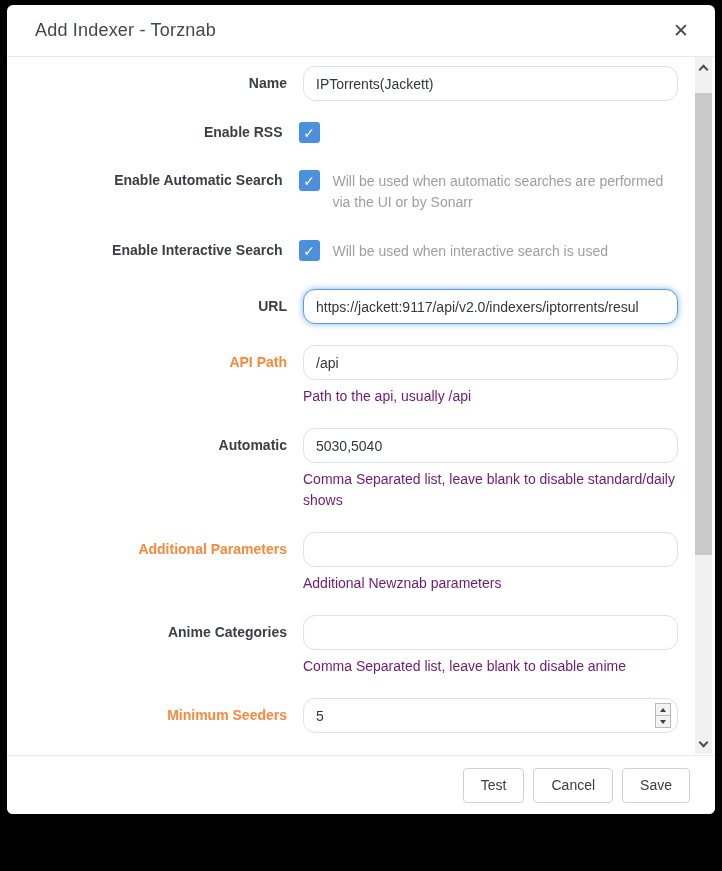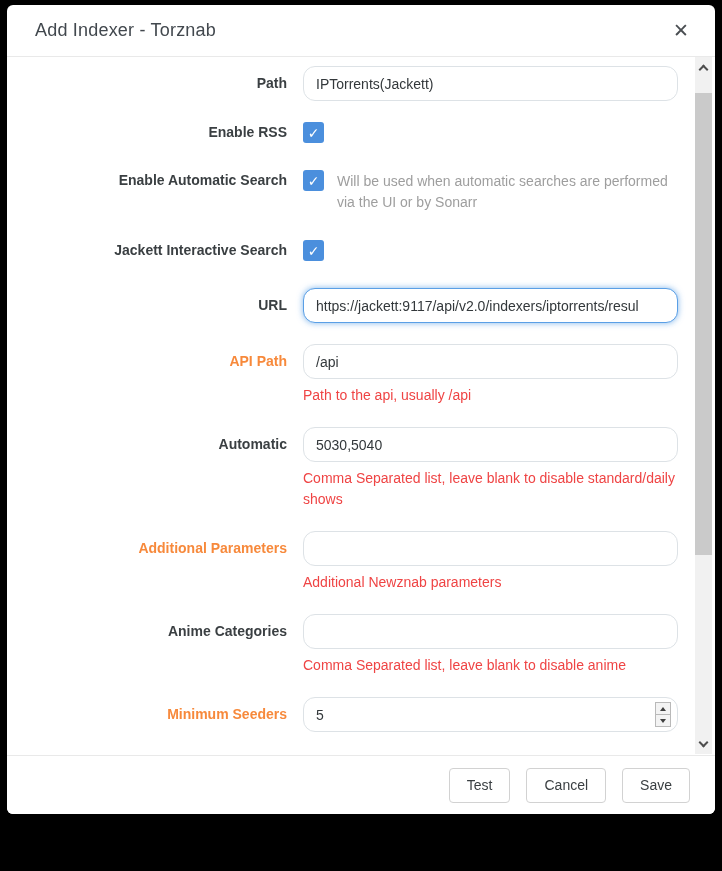--- a/index.html
+++ b/index.html
@@ -68,7 +68,7 @@
     <div class="modal-body">
 
       <div class="row">
-        <div class="lbl">Path</div>
+        <div class="lbl">Name</div>
         <div class="ctrl">
           <input class="txt" value="IPTorrents(Jackett)" style="">
         </div>

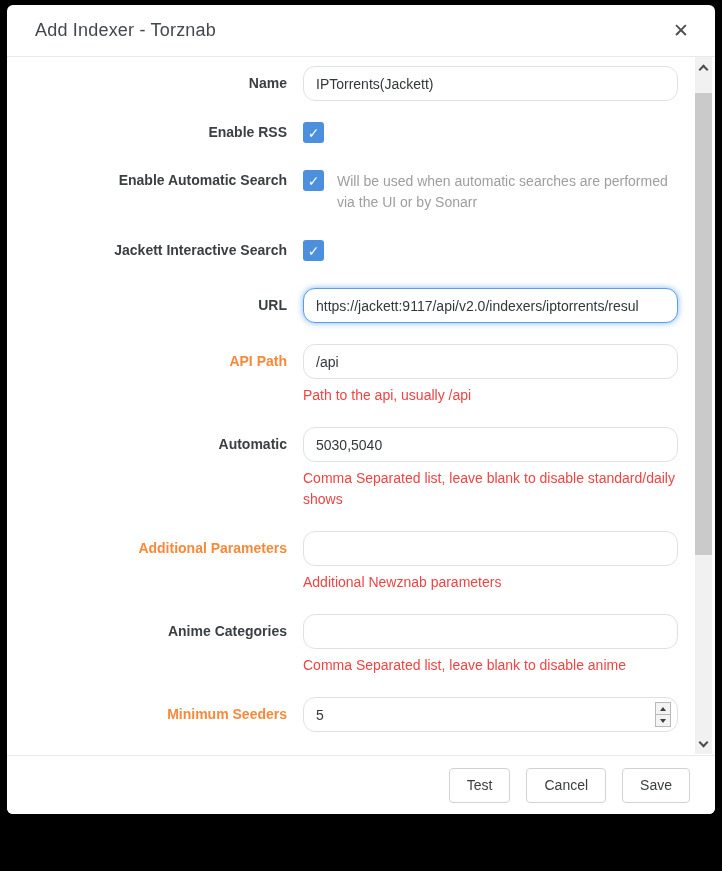--- a/index.html
+++ b/index.html
@@ -18,7 +18,7 @@
   .modal-body { flex:1 1 auto; position:relative; padding:9px 46px 0 0; overflow:hidden; }
 
   .row { display:flex; margin-bottom:21px; }
-  .row-check { margin-bottom:27px; }
+  .row-check { margin-bottom:27px;justify-content:center; }
   .lbl { width:296px; flex:0 0 296px; text-align:right; padding:9px 16px 0 0; font-size:14px; font-weight:700; color:#3a3f42; }
   .lbl.advanced { color:#f7893b; }
   .row-check .lbl { padding-top:2px; }

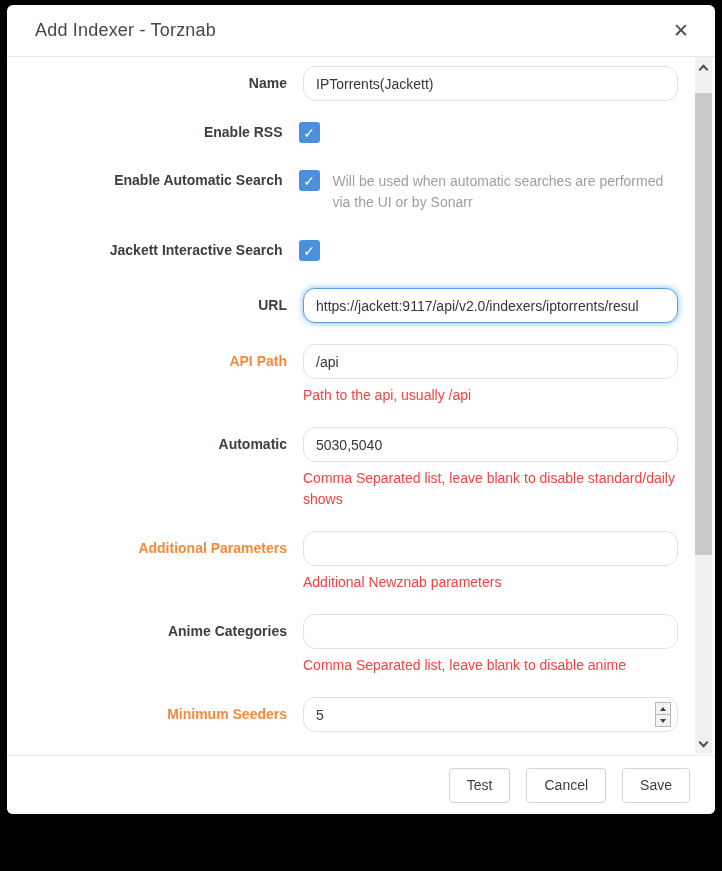--- a/index.html
+++ b/index.html
@@ -94,7 +94,7 @@
       </div>
 
       <div class="row row-check">
-        <div class="lbl">Jackett Interactive Search</div>
+        <div class="lbl">Enable Interactive Search</div>
         <div class="ctrl ctrl-check">
           <div class="checkbox">
             <span class="check-glyph">✓</span>

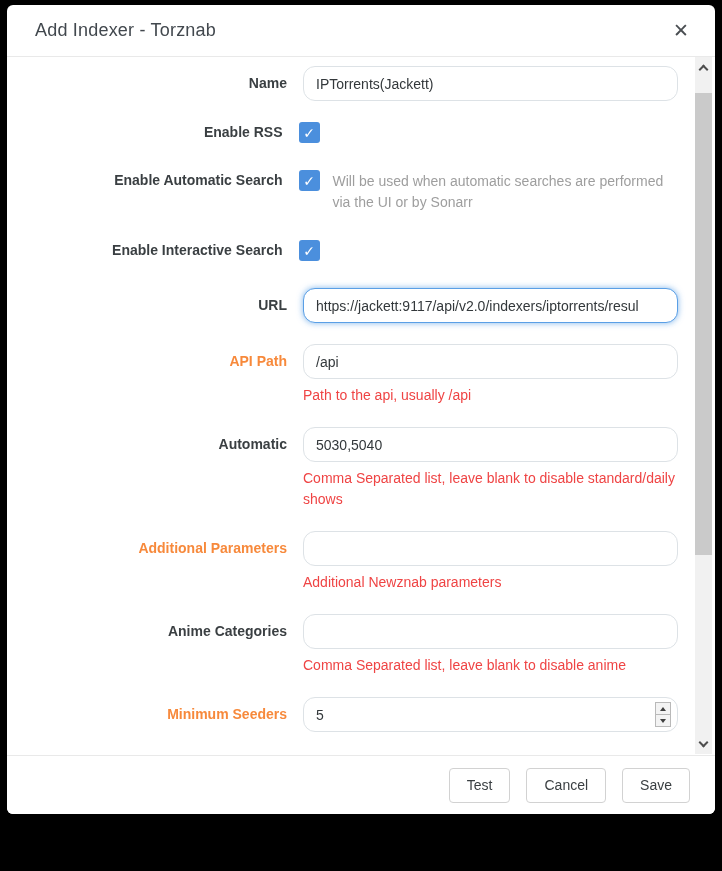--- a/index.html
+++ b/index.html
@@ -99,6 +99,7 @@
           <div class="checkbox">
             <span class="check-glyph">✓</span>
           </div>
+          <div class="help-inline">Will be used when interactive search is used</div>
         </div>
       </div>
 

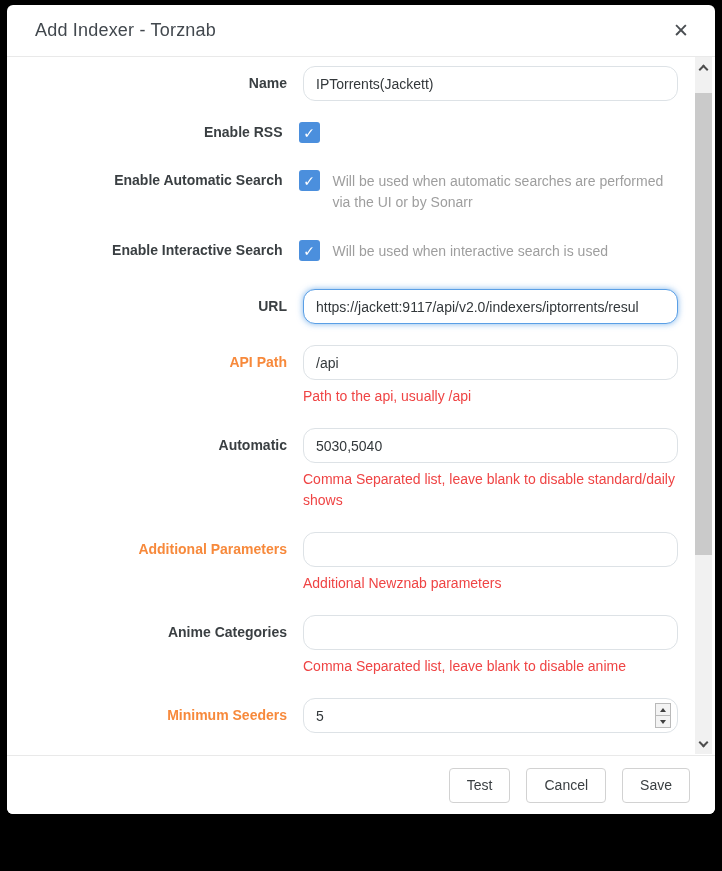--- a/index.html
+++ b/index.html
@@ -32,7 +32,7 @@
   .check-glyph { color:#fff; font-size:14px; font-weight:700; line-height:1; }
 
   .help-inline { margin-left:13px; font-size:14px; color:#9e9e9e; line-height:21px; padding-top:1px; }
-  .help { margin-top:6px; font-size:14px; color:#ef4444; line-height:21px; }
+  .help { margin-top:6px; font-size:14px; color:#701a75; line-height:21px; }
 
   .num-wrap { position:relative; }
   .spinner { position:absolute; right:7px; top:5px; width:16px; height:25px; border:1px solid #b9b9b9; background:#f3f3f3; cursor:pointer; }

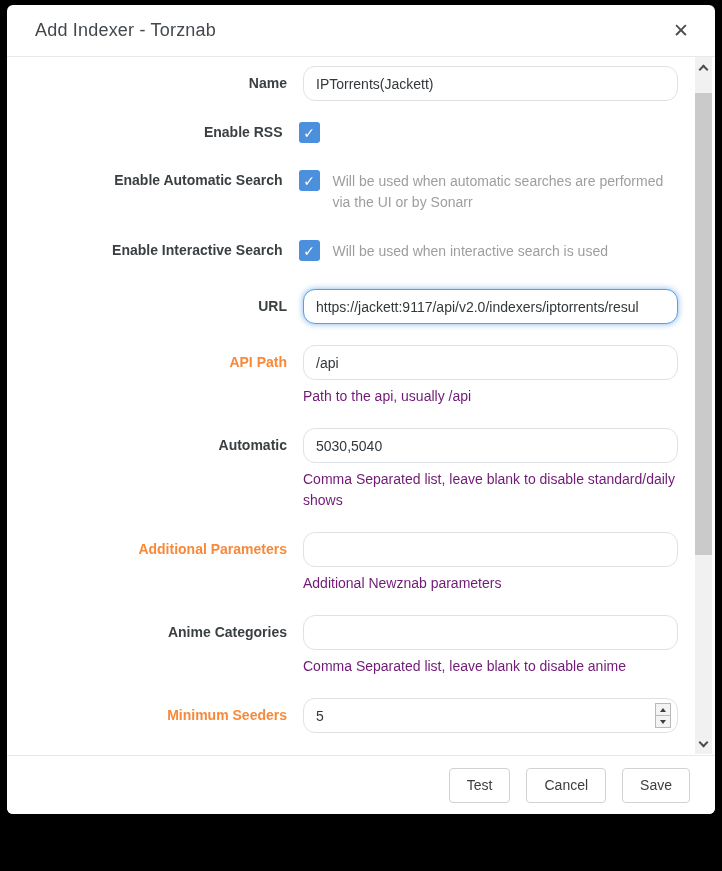--- a/index.html
+++ b/index.html
@@ -51,7 +51,7 @@
   .sb-thumb { position:absolute; left:0; top:36px; width:17px; height:462px; background:#cacaca; cursor:grab; }
 
   
-  .modal-footer { flex:0 0 59px; border-top:1px solid #e9e9e9; display:flex; align-items:center; justify-content:flex-end; gap:16px; padding:0 25px; background:#fff; }
+  .modal-footer { flex:0 0 59px; border-top:1px solid #e9e9e9; display:flex; align-items:center; justify-content:flex-end; gap:9px; padding:0 25px; background:#fff; }
   .btn { height:35px; padding:0 17px; background:#fff; border:1px solid #d2d2d2; border-radius:4px; font-size:14px; color:#3a3f42; font-family:inherit; cursor:pointer; }
 </style>
 </head>

